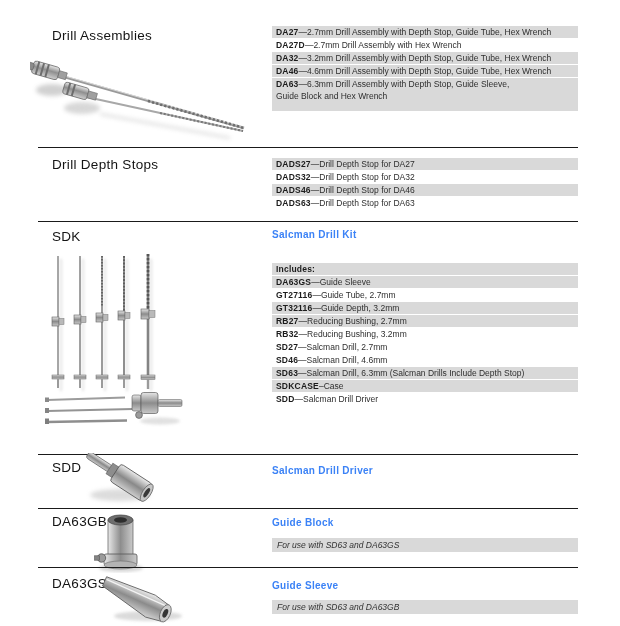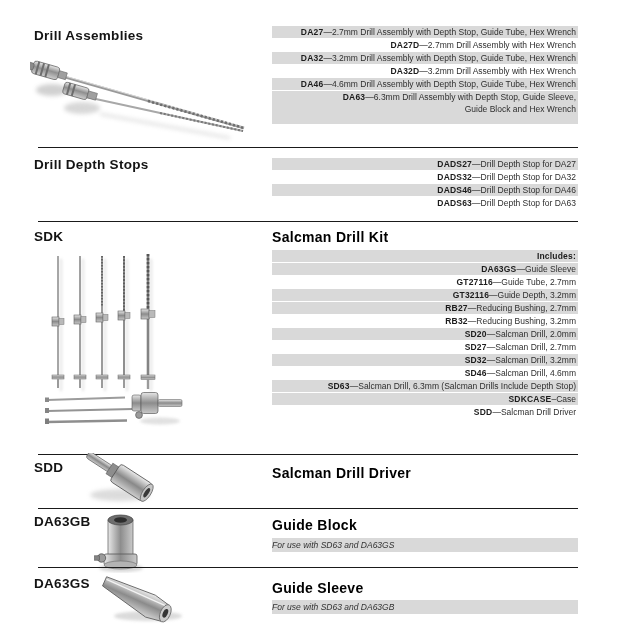--- a/index.html
+++ b/index.html
@@ -9,7 +9,7 @@
   }
   *{box-sizing:border-box;}
   .sec-title{
-    position:absolute;left:34px;font-weight:bold;font-size:13.5px;
+    position:absolute;left:52px;font-weight:normal;font-size:13.5px;
     letter-spacing:.3px;color:#141414;white-space:nowrap;
   }
   .heading{

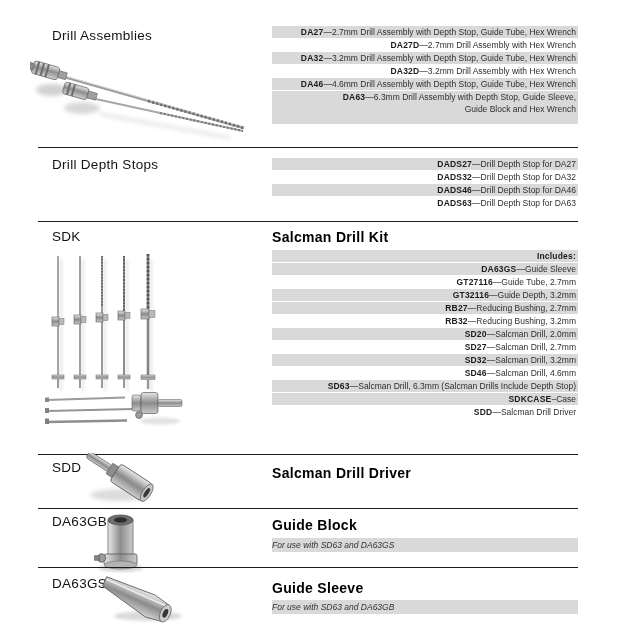--- a/index.html
+++ b/index.html
@@ -19,7 +19,7 @@
   .rows{position:absolute;left:272px;width:306px;}
   .row{
     min-height:12px;line-height:12px;font-size:8.5px;padding:0 2px 0 4px;
-    margin-bottom:1px;white-space:pre-line;color:#2e2e2e;text-align:right;
+    margin-bottom:1px;white-space:pre-line;color:#2e2e2e;
   }
   .row b{font-weight:bold;color:#1c1c1c;letter-spacing:.2px;}
   .row.shaded{background:#d9d9d9;}

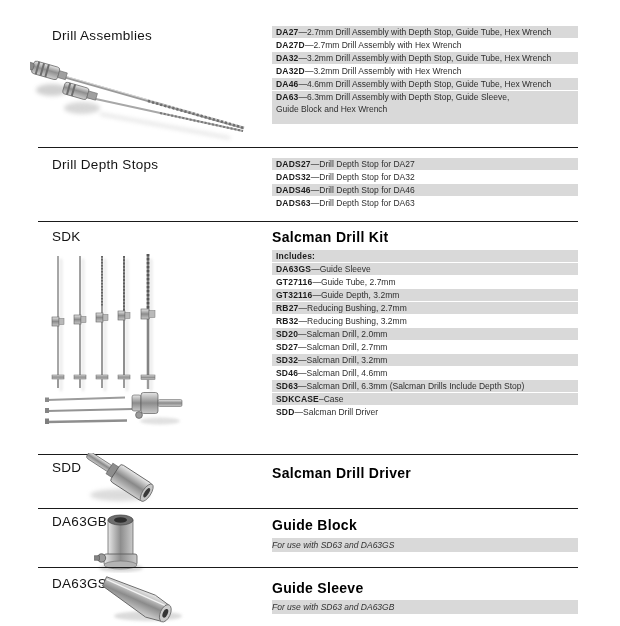--- a/index.html
+++ b/index.html
@@ -78,7 +78,6 @@
 <div class="row shaded"><b>DA27</b><span>—2.7mm Drill Assembly with Depth Stop, Guide Tube, Hex Wrench</span></div>
     <div class="row"><b>DA27D</b><span>—2.7mm Drill Assembly with Hex Wrench</span></div>
     <div class="row shaded"><b>DA32</b><span>—3.2mm Drill Assembly with Depth Stop, Guide Tube, Hex Wrench</span></div>
-    <div class="row"><b>DA32D</b><span>—3.2mm Drill Assembly with Hex Wrench</span></div>
     <div class="row shaded"><b>DA46</b><span>—4.6mm Drill Assembly with Depth Stop, Guide Tube, Hex Wrench</span></div>
     <div class="row shaded twoline"><b>DA63</b><span>—6.3mm Drill Assembly with Depth Stop, Guide Sleeve,
 Guide Block and Hex Wrench</span></div>

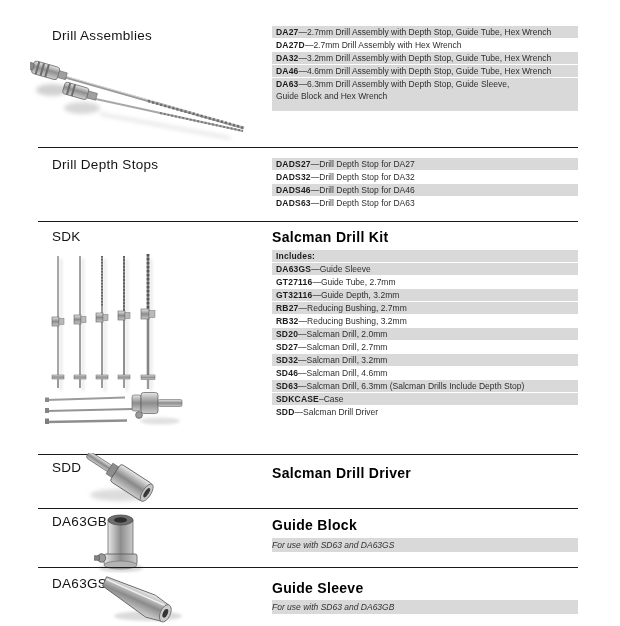--- a/index.html
+++ b/index.html
@@ -13,8 +13,8 @@
     letter-spacing:.3px;color:#141414;white-space:nowrap;
   }
   .heading{
-    position:absolute;left:272px;font-weight:bold;font-size:14px;
-    letter-spacing:.3px;color:#000000;white-space:nowrap;
+    position:absolute;left:272px;font-weight:bold;font-size:10px;
+    letter-spacing:.3px;color:#3b82f6;white-space:nowrap;
   }
   .rows{position:absolute;left:272px;width:306px;}
   .row{

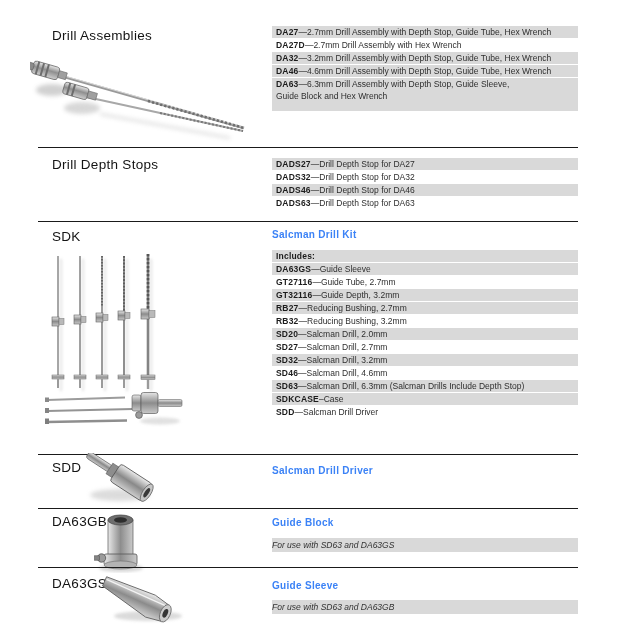--- a/index.html
+++ b/index.html
@@ -179,7 +179,7 @@
   </g>
 </svg>
 
-<div class="rows" style="top:250px">
+<div class="rows" style="top:263px">
 
 <div class="row shaded"><b>Includes:</b><span></span></div>
     <div class="row shaded"><b>DA63GS</b><span>—Guide Sleeve</span></div>

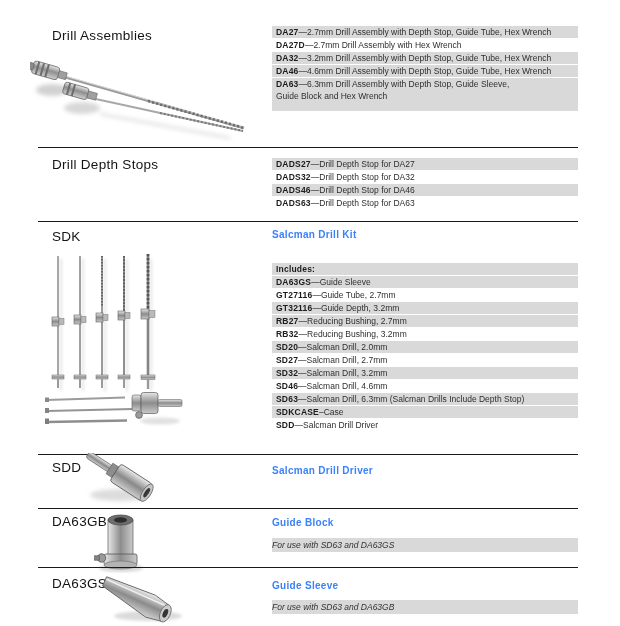--- a/index.html
+++ b/index.html
@@ -187,7 +187,6 @@
     <div class="row shaded"><b>GT32116</b><span>—Guide Depth, 3.2mm</span></div>
     <div class="row shaded"><b>RB27</b><span>—Reducing Bushing, 2.7mm</span></div>
     <div class="row"><b>RB32</b><span>—Reducing Bushing, 3.2mm</span></div>
-    <div class="row shaded"><b>SD20</b><span>—Salcman Drill, 2.0mm</span></div>
     <div class="row"><b>SD27</b><span>—Salcman Drill, 2.7mm</span></div>
     <div class="row shaded"><b>SD32</b><span>—Salcman Drill, 3.2mm</span></div>
     <div class="row"><b>SD46</b><span>—Salcman Drill, 4.6mm</span></div>

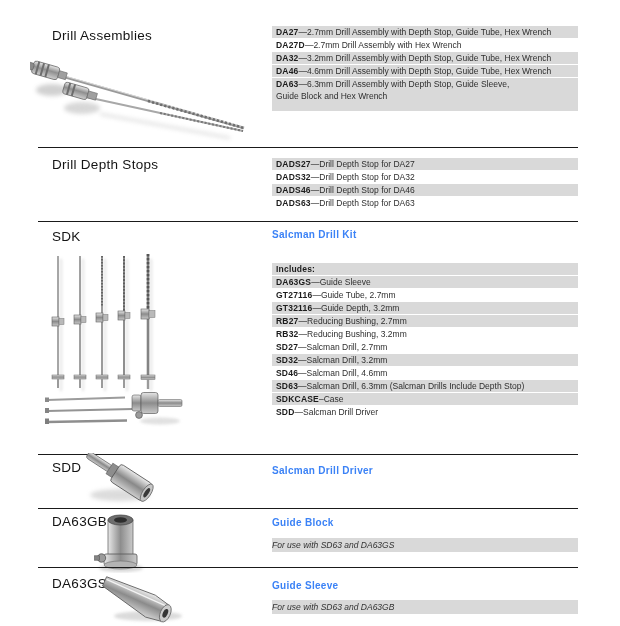--- a/index.html
+++ b/index.html
@@ -188,7 +188,6 @@
     <div class="row shaded"><b>RB27</b><span>—Reducing Bushing, 2.7mm</span></div>
     <div class="row"><b>RB32</b><span>—Reducing Bushing, 3.2mm</span></div>
     <div class="row"><b>SD27</b><span>—Salcman Drill, 2.7mm</span></div>
-    <div class="row shaded"><b>SD32</b><span>—Salcman Drill, 3.2mm</span></div>
     <div class="row"><b>SD46</b><span>—Salcman Drill, 4.6mm</span></div>
     <div class="row shaded"><b>SD63</b><span>—Salcman Drill, 6.3mm (Salcman Drills Include Depth Stop)</span></div>
     <div class="row shaded"><b>SDKCASE</b><span>–Case</span></div>

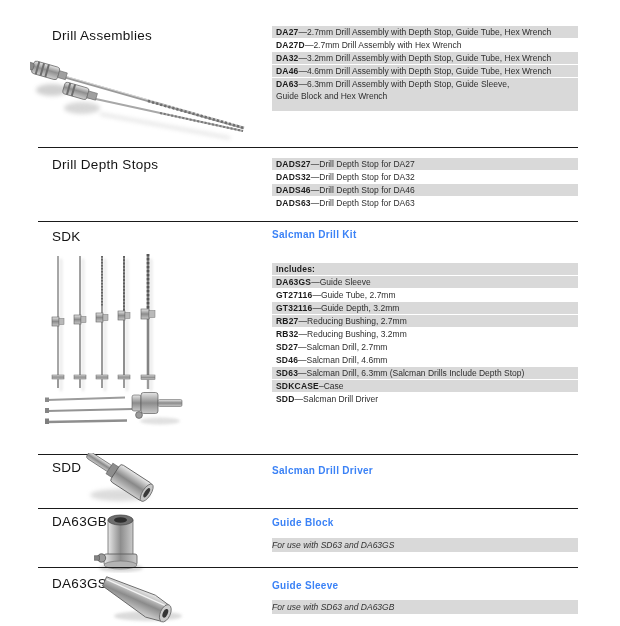--- a/index.html
+++ b/index.html
@@ -27,6 +27,7 @@
   .note-row{
     position:absolute;left:272px;width:306px;height:14px;line-height:14px;
     background:#d9d9d9;font-size:8.5px;font-style:italic;color:#333;
+    padding-left:5px;
   }
   .divider{position:absolute;left:38px;width:540px;height:0;border-top:1.6px solid #1a1a1a;}
   .photo{position:absolute;}

